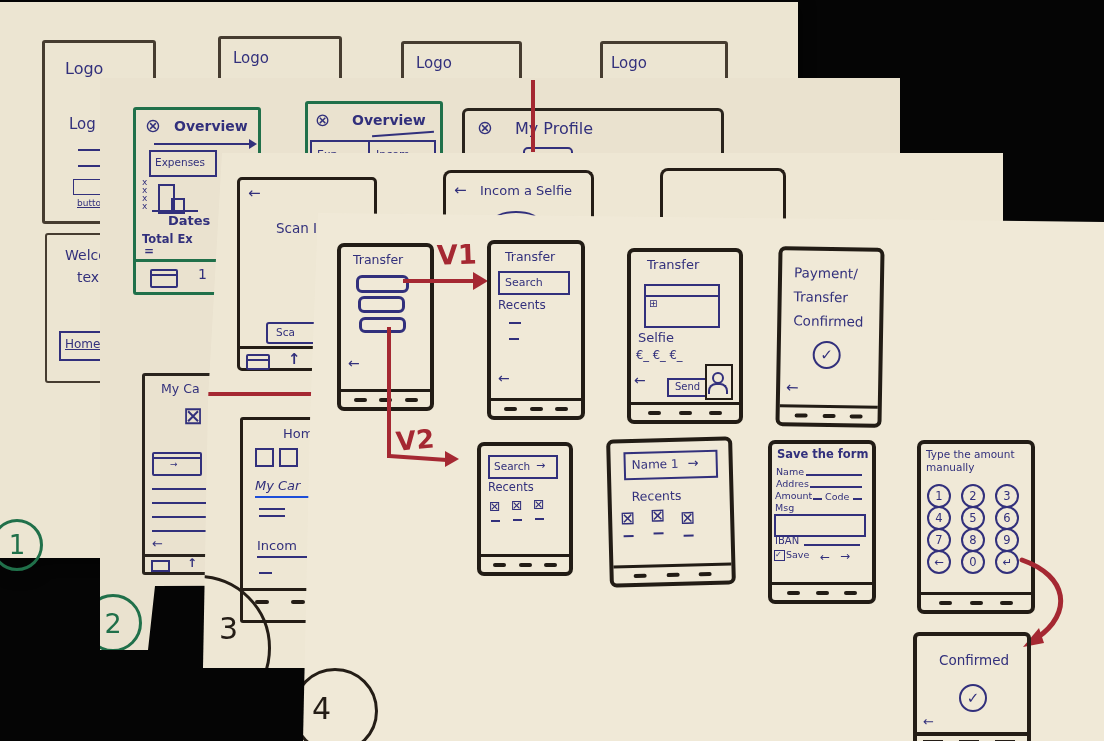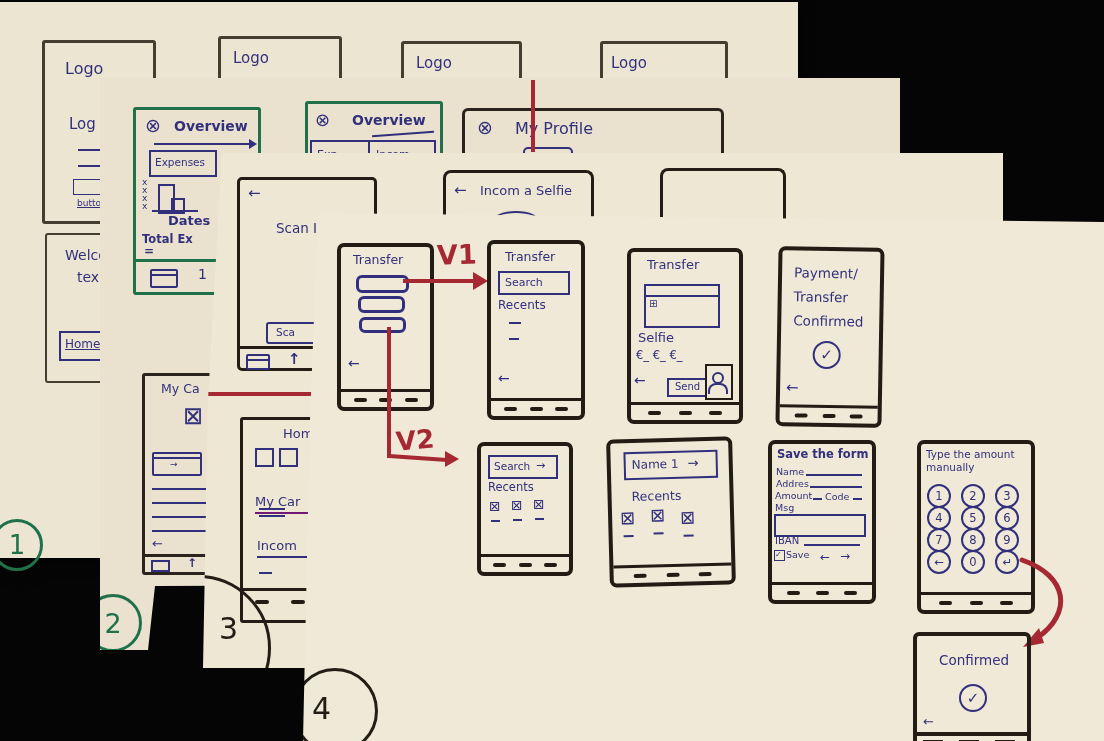--- a/index.html
+++ b/index.html
@@ -160,7 +160,7 @@
       <div class="t" style="left:40px;top:6px;font-size:13px;">Hom</div>
       <div class="bx" style="left:12px;top:28px;width:15px;height:15px;"></div>
       <div class="bx" style="left:36px;top:28px;width:15px;height:15px;"></div>
-      <div class="t" style="left:12px;top:74px;font-size:13px;width:92px;border-bottom:2px solid #701a75;padding-bottom:3px;">My Car</div>
+      <div class="t" style="left:12px;top:58px;font-size:13px;width:92px;border-bottom:2px solid #1d4ed8;padding-bottom:3px;font-style:italic;">My Car</div>
       <div class="ln" style="left:16px;top:88px;width:26px;"></div>
       <div class="ln" style="left:16px;top:95px;width:26px;"></div>
       <div class="t" style="left:14px;top:118px;font-size:13px;width:84px;border-bottom:2px solid #32307c;padding-bottom:3px;">Incom</div>

